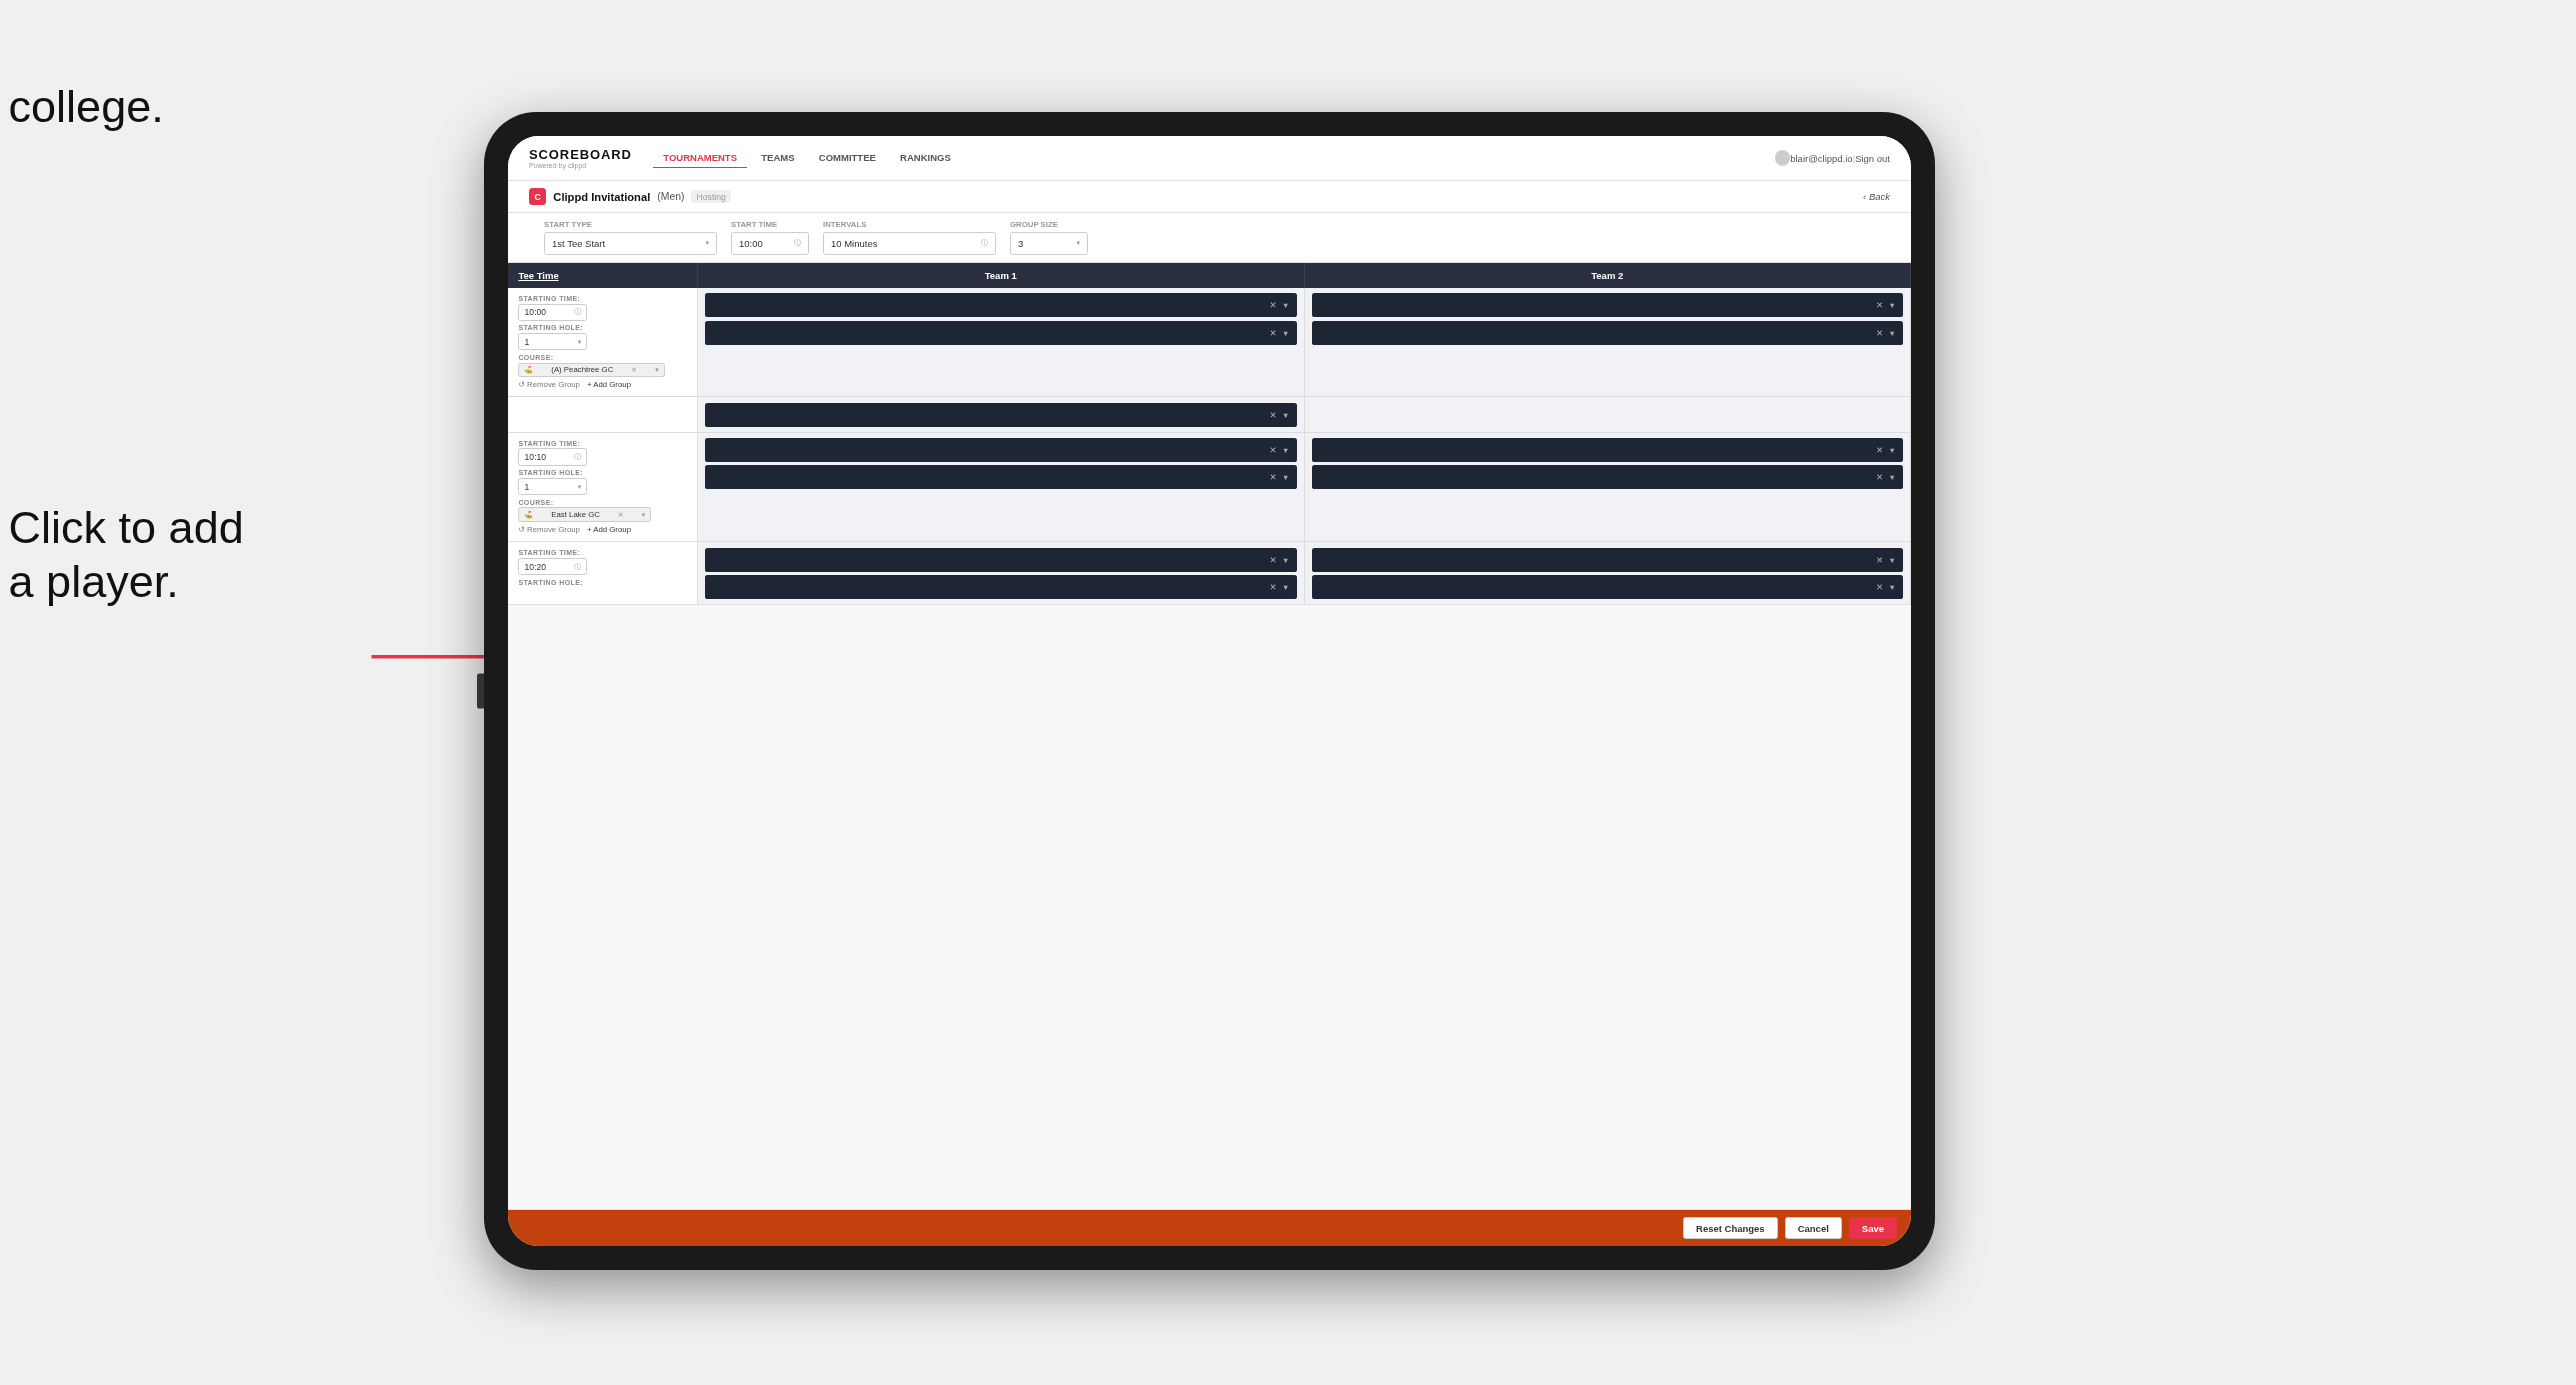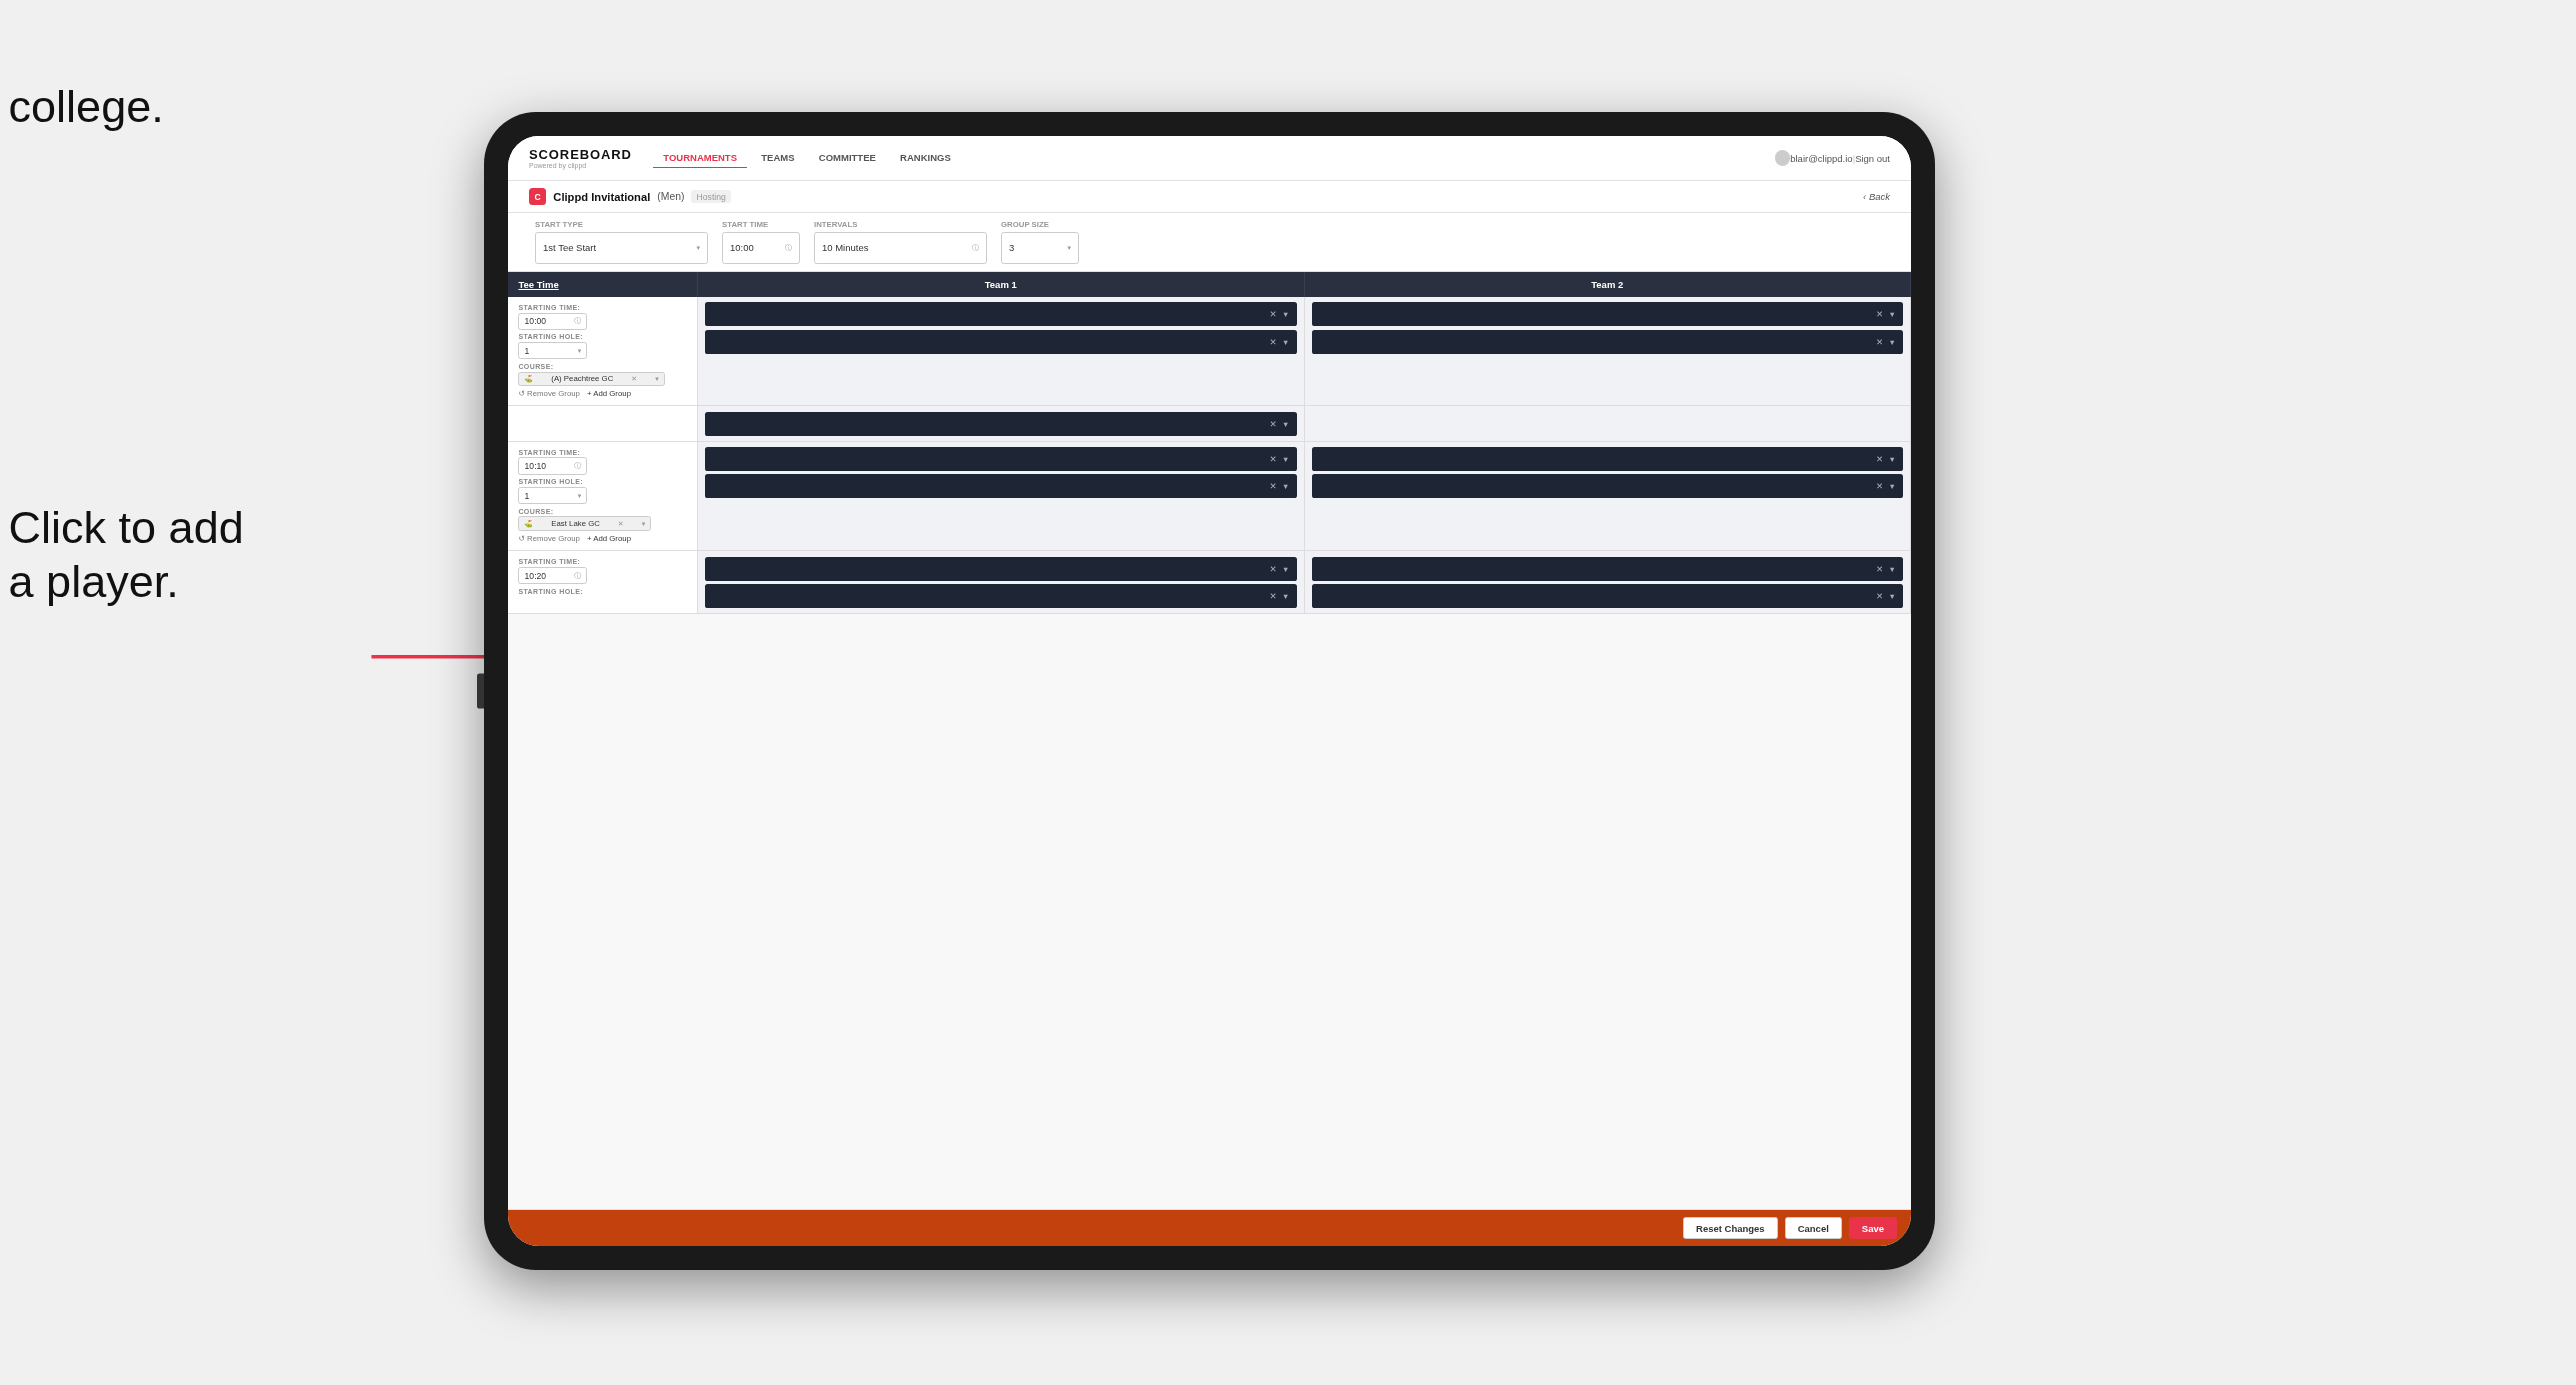--- a/index.html
+++ b/index.html
@@ -162,7 +162,7 @@
     
     .form-controls {
       background: #fff;
-      padding: 7px 27px;
+      padding: 7px 36px;
       display: flex;
       gap: 14px;
       flex-shrink: 0;

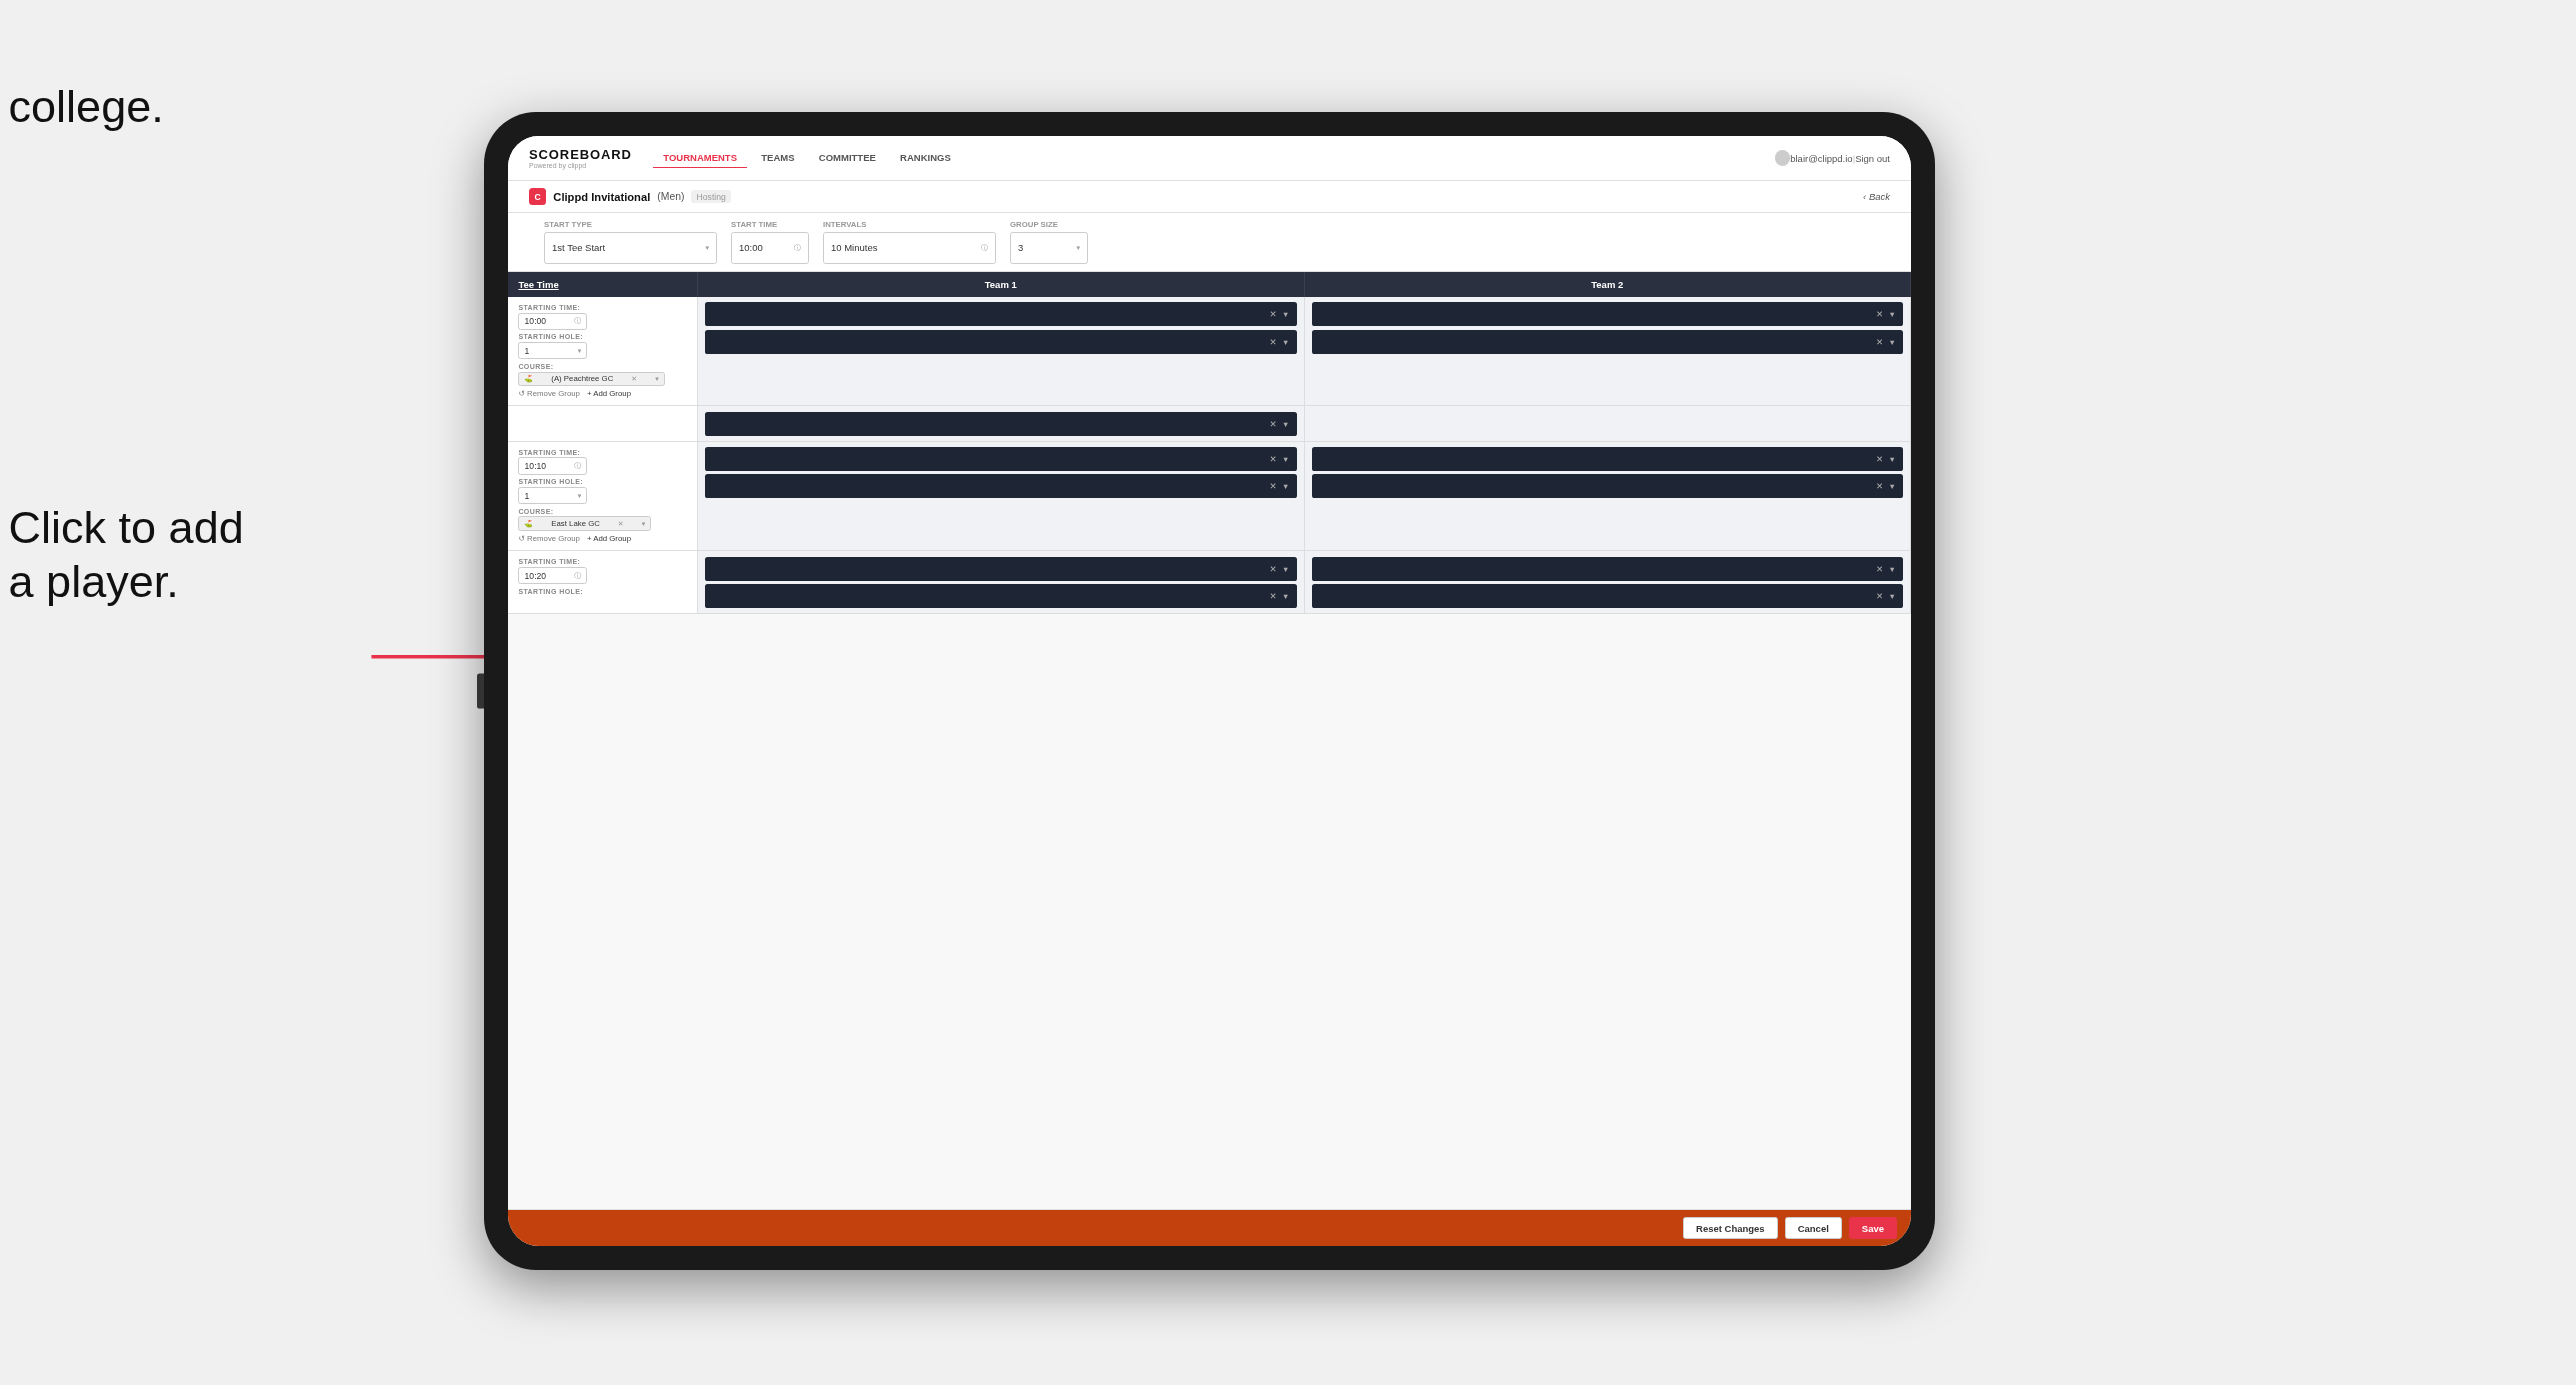--- a/index.html
+++ b/index.html
@@ -190,7 +190,7 @@
       align-items: center;
       justify-content: space-between;
       min-width: 121px;
-      height: 32px;
+      height: 23px;
     }
     .form-input-wide { min-width: 173px; }
     .form-input-sm { min-width: 78px; }

